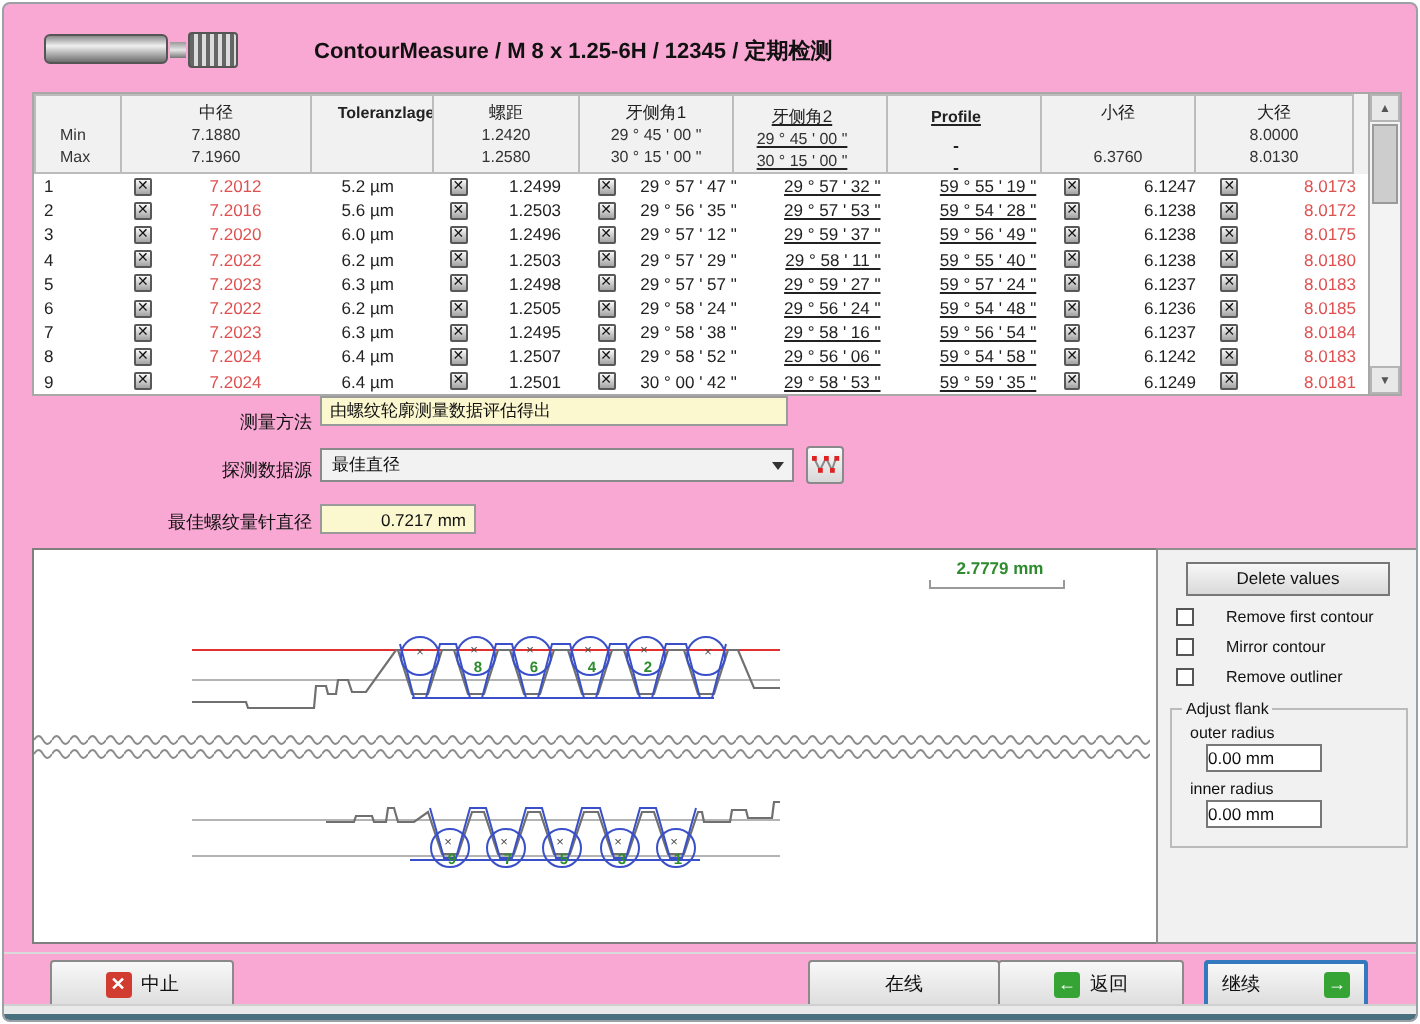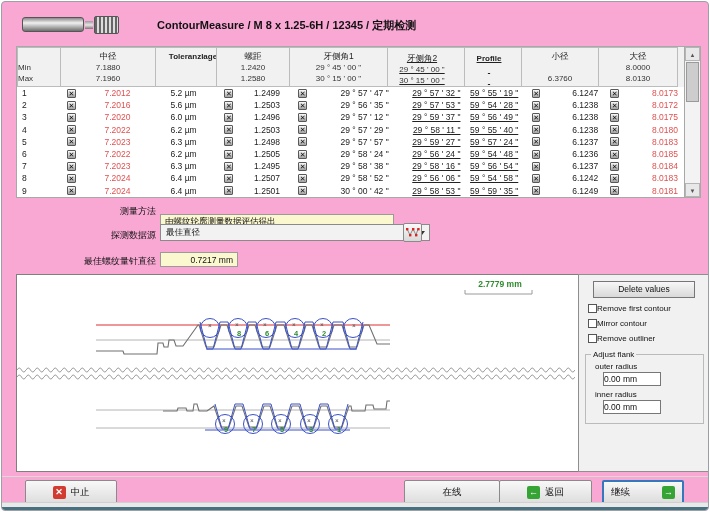--- a/index.html
+++ b/index.html
@@ -27,7 +27,7 @@
   .th:first-child { margin-left:0; align-items:flex-start; }
   .th .hv { font-size:8px; color:#333; }
   .th .bold { font-weight:bold; font-size:8px; }
-  .c0{width:44px}.c1{width:96px}.c2{width:62px}.c3{width:74px}.c4{width:99px}
+  .c0{width:44px}.c1{width:96px}.c2{width:62px}.c3{width:74px}.c4{width:78px}
   .c5{width:78px}.c6{width:58px}.c7{width:78px}.c8{width:80px}
   .tbody { background:#fff; }
   .tr { display:flex; height:12.2px; align-items:center; font-size:8.5px; color:#222; }

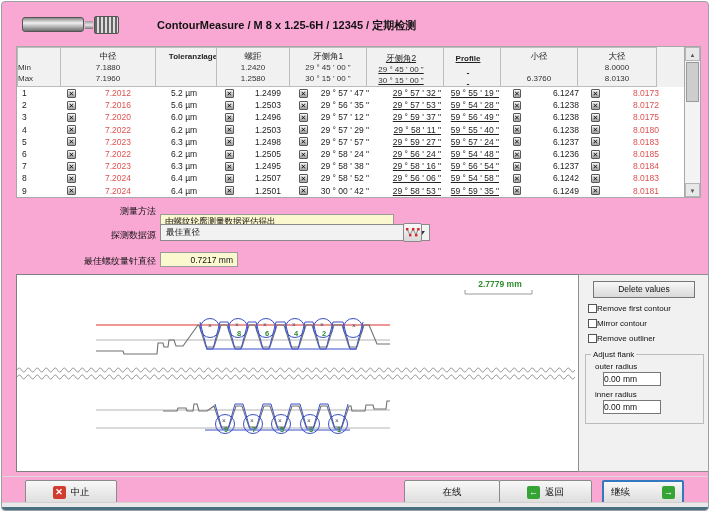--- a/index.html
+++ b/index.html
@@ -28,7 +28,7 @@
   .th .hv { font-size:8px; color:#333; }
   .th .bold { font-weight:bold; font-size:8px; }
   .c0{width:44px}.c1{width:96px}.c2{width:62px}.c3{width:74px}.c4{width:78px}
-  .c5{width:78px}.c6{width:58px}.c7{width:78px}.c8{width:80px}
+  .c5{width:78px}.c6{width:78px}.c7{width:78px}.c8{width:80px}
   .tbody { background:#fff; }
   .tr { display:flex; height:12.2px; align-items:center; font-size:8.5px; color:#222; }
   .cell { display:flex; align-items:center; height:100%; }

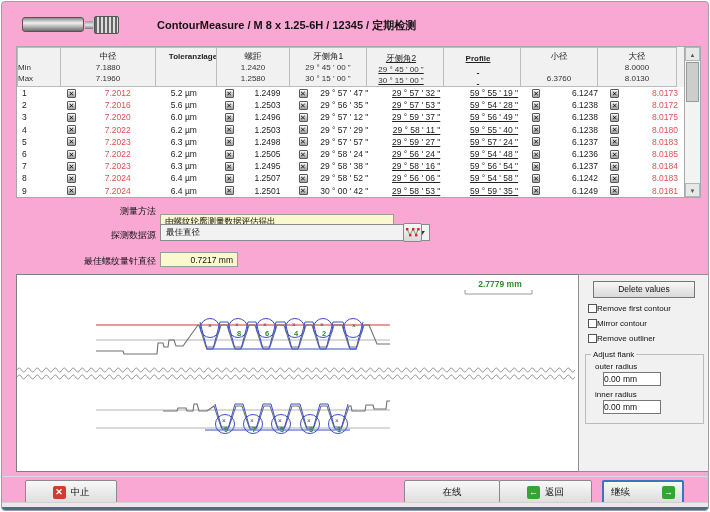--- a/index.html
+++ b/index.html
@@ -24,7 +24,7 @@
   .thead { display:flex; height:40px; background:#f1f1f1; }
   .th { border:1px solid #bcbcbc; margin-left:-1px; display:flex; flex-direction:column;
         justify-content:center; align-items:center; font-size:8.5px; line-height:11px; color:#222; background:#f1f1f1; }
-  .th:first-child { margin-left:0; align-items:flex-start; }
+  .th:first-child { margin-left:0; align-items:flex-start; padding-left:12px; }
   .th .hv { font-size:8px; color:#333; }
   .th .bold { font-weight:bold; font-size:8px; }
   .c0{width:44px}.c1{width:96px}.c2{width:62px}.c3{width:74px}.c4{width:78px}

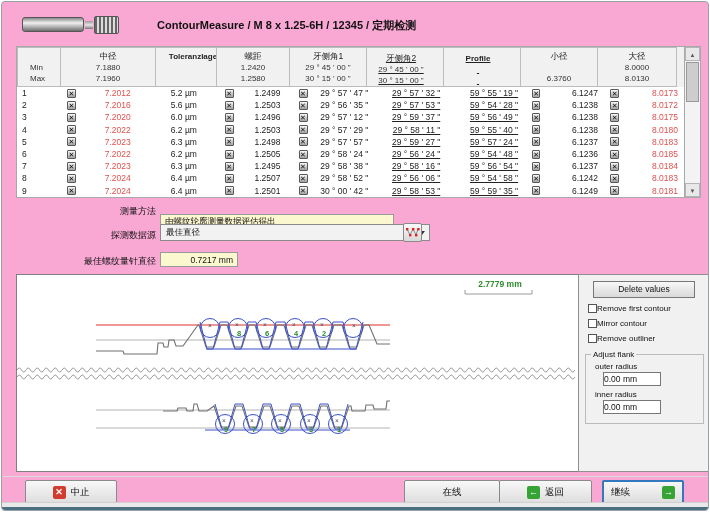--- a/index.html
+++ b/index.html
@@ -454,7 +454,7 @@
   </div>
 
   <div class="flabel" style="top:203px;">测量方法</div>
-  <div class="yellow" style="left:158px; top:212px; width:234px; height:15px;">由螺纹轮廓测量数据评估得出</div>
+  <div class="yellow" style="left:158px; top:196px; width:234px; height:15px;">由螺纹轮廓测量数据评估得出</div>
 
   <div class="flabel" style="top:227px;">探测数据源</div>
   <div class="select">

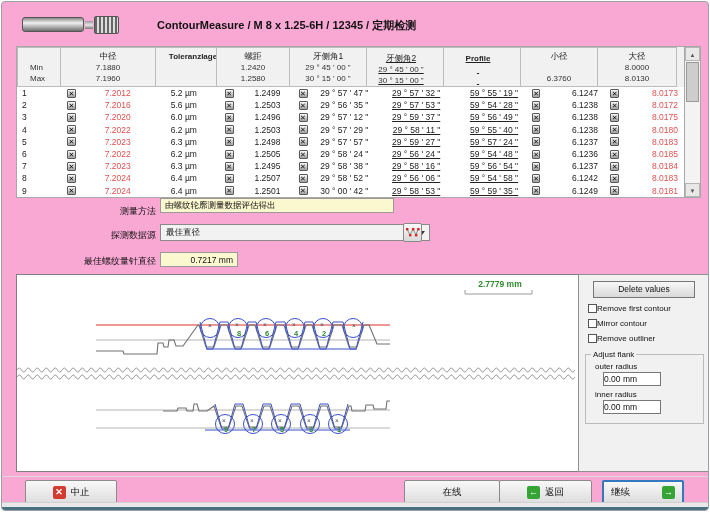--- a/index.html
+++ b/index.html
@@ -57,7 +57,7 @@
   .flabel { position:absolute; left:20px; width:134px; text-align:right; font-size:9px; color:#111; }
   .yellow { position:absolute; background:#fbf7cf; border:1px solid #9a9a9a; font-size:8.5px;
             color:#111; padding:1px 4px; display:flex; align-items:center; }
-  .select { position:absolute; left:158px; top:222px; width:270px; height:17px; background:#f2f2f2;
+  .select { position:absolute; left:158px; top:222px; width:237px; height:17px; background:#f2f2f2;
             border:1px solid #8a8a8a; font-size:8.5px; display:flex; align-items:center; padding-left:5px; color:#111; }
   .chev { margin-left:auto; margin-right:4px; width:0; height:0;
           border:3.5px solid transparent; border-top:4.5px solid #333; margin-top:4px; }

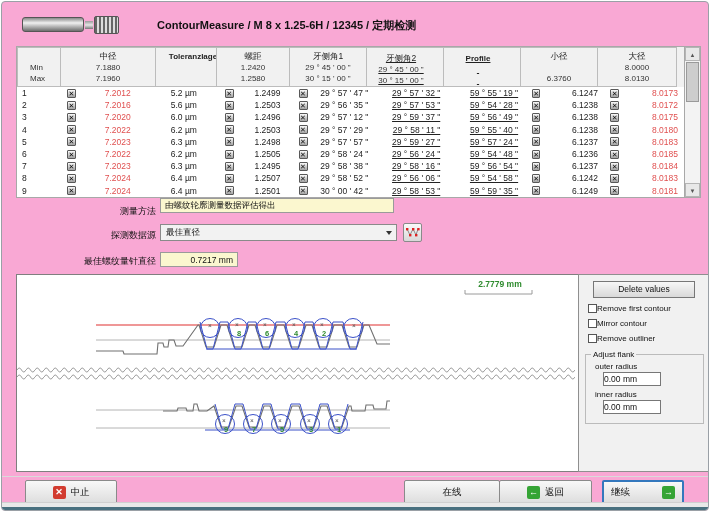--- a/index.html
+++ b/index.html
@@ -74,7 +74,7 @@
              background:#f1f1f1; border:1px solid #8f8f8f; }
   .del-btn { margin:6px auto 0; width:102px; height:17px; background:linear-gradient(#f7f7f7,#d9d9d9);
              border:1px solid #777; font-size:8.5px; text-align:center; line-height:15px; color:#111; }
-  .chk-row { display:flex; align-items:center; gap:0; margin:6px 0 0 9px; font-size:8px; color:#111; }
+  .chk-row { display:flex; align-items:center; gap:16px; margin:6px 0 0 9px; font-size:8px; color:#111; }
   .chk-box { width:9px; height:9px; background:#fff; border:1px solid #555; }
   .fset { margin:7px 5px 0 6px; border:1px solid #bbb; padding:1px 5px 5px; }
   .fset legend { font-size:8px; padding:0 2px; color:#111; }

